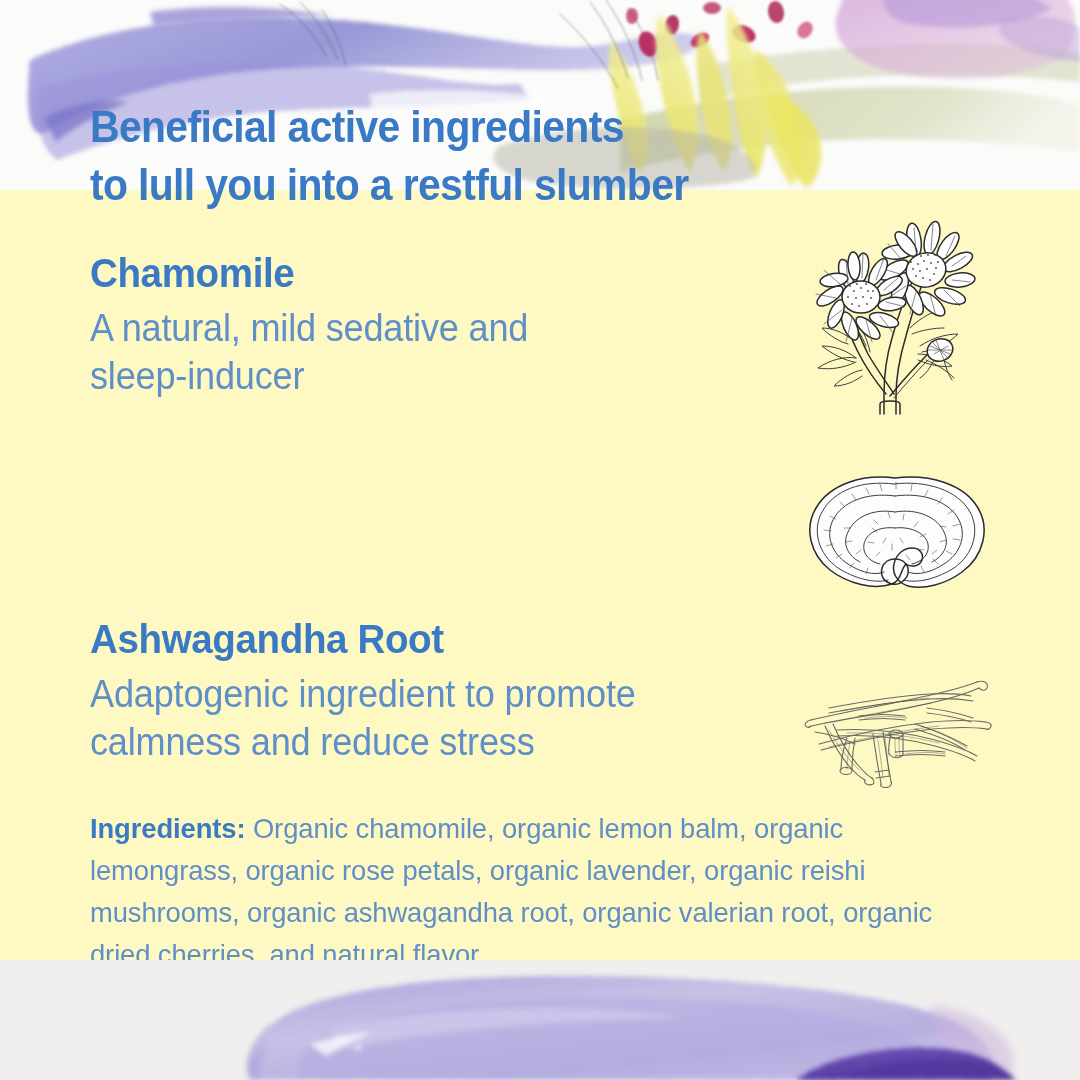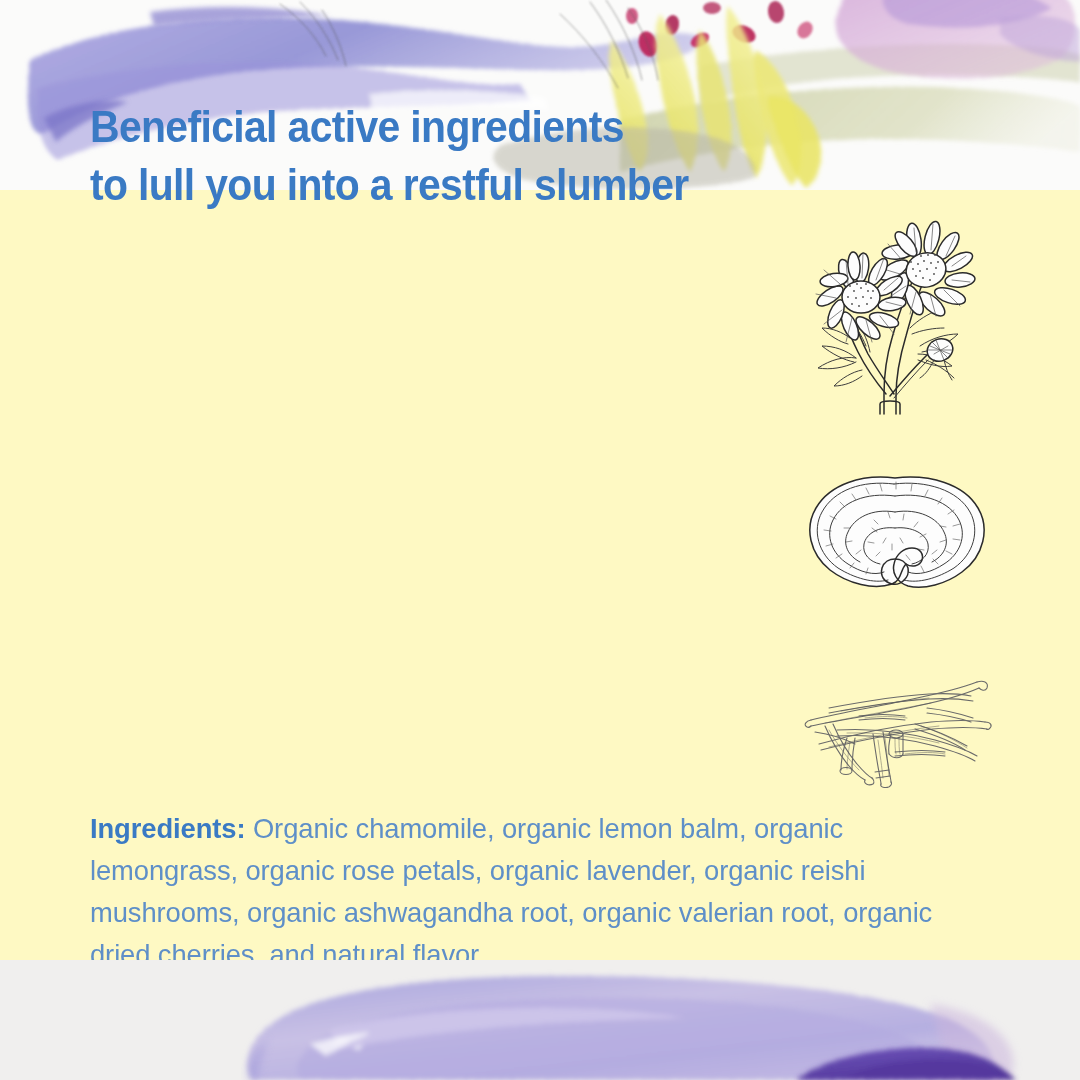--- a/index.html
+++ b/index.html
@@ -224,6 +224,11 @@
   <div id="headline">Beneficial active ingredients
 to lull you into a restful slumber</div>
 
+  <div class="ing-block" id="block-0">
+    <div class="ing-title">Chamomile</div>
+    <div class="ing-desc">A natural, mild sedative and
+sleep-inducer</div>
+  </div>
 
   <svg class="illus" id="illus-chamomile" viewBox="0 0 180 200">
 

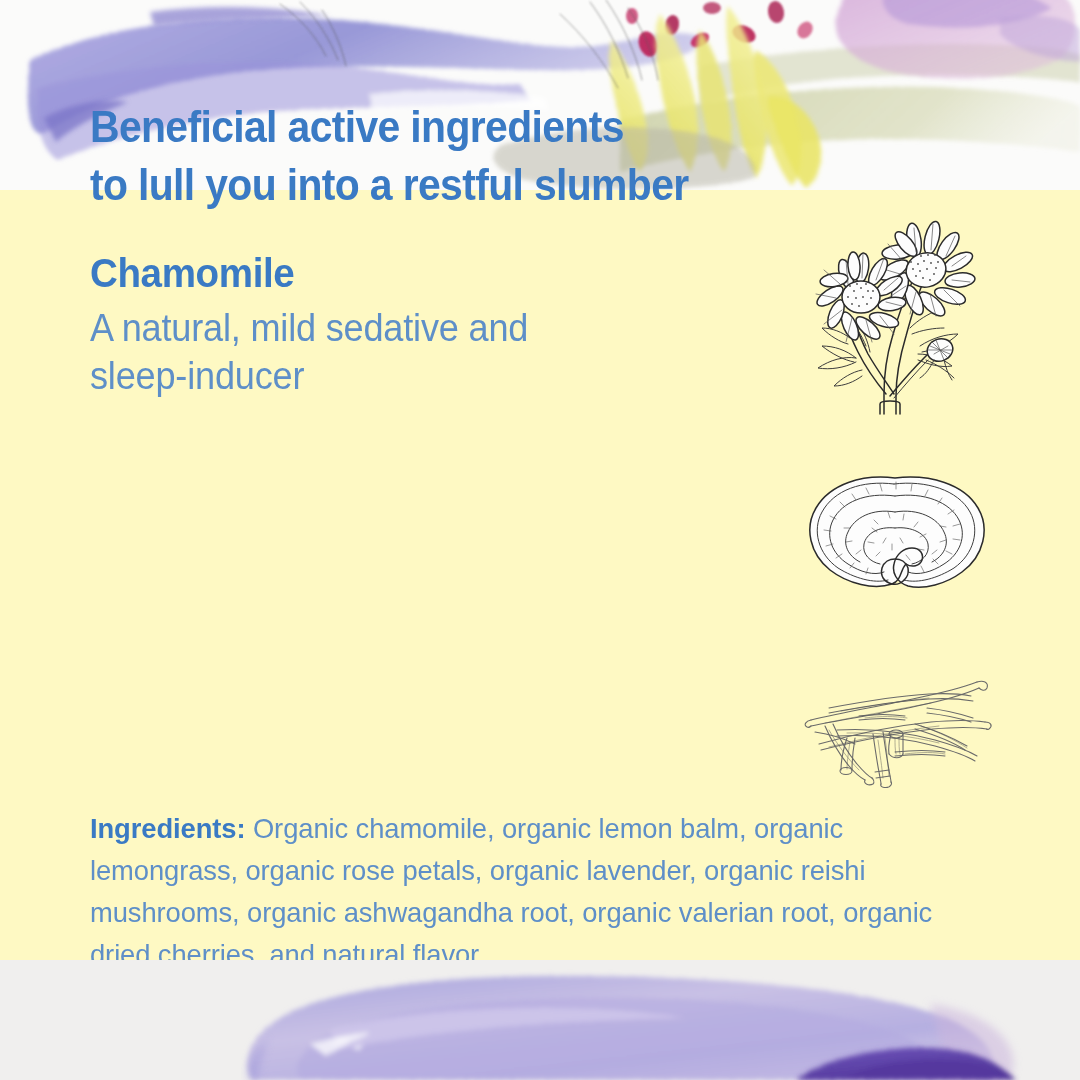--- a/index.html
+++ b/index.html
@@ -439,6 +439,11 @@
     </g>
   </svg>
 
+  <div class="ing-block" id="block-2">
+    <div class="ing-title">Ashwagandha Root</div>
+    <div class="ing-desc">Adaptogenic ingredient to promote
+calmness and reduce stress</div>
+  </div>
 
   <svg class="illus" id="illus-root" viewBox="0 0 200 120">
     <g class="ink-gray">

